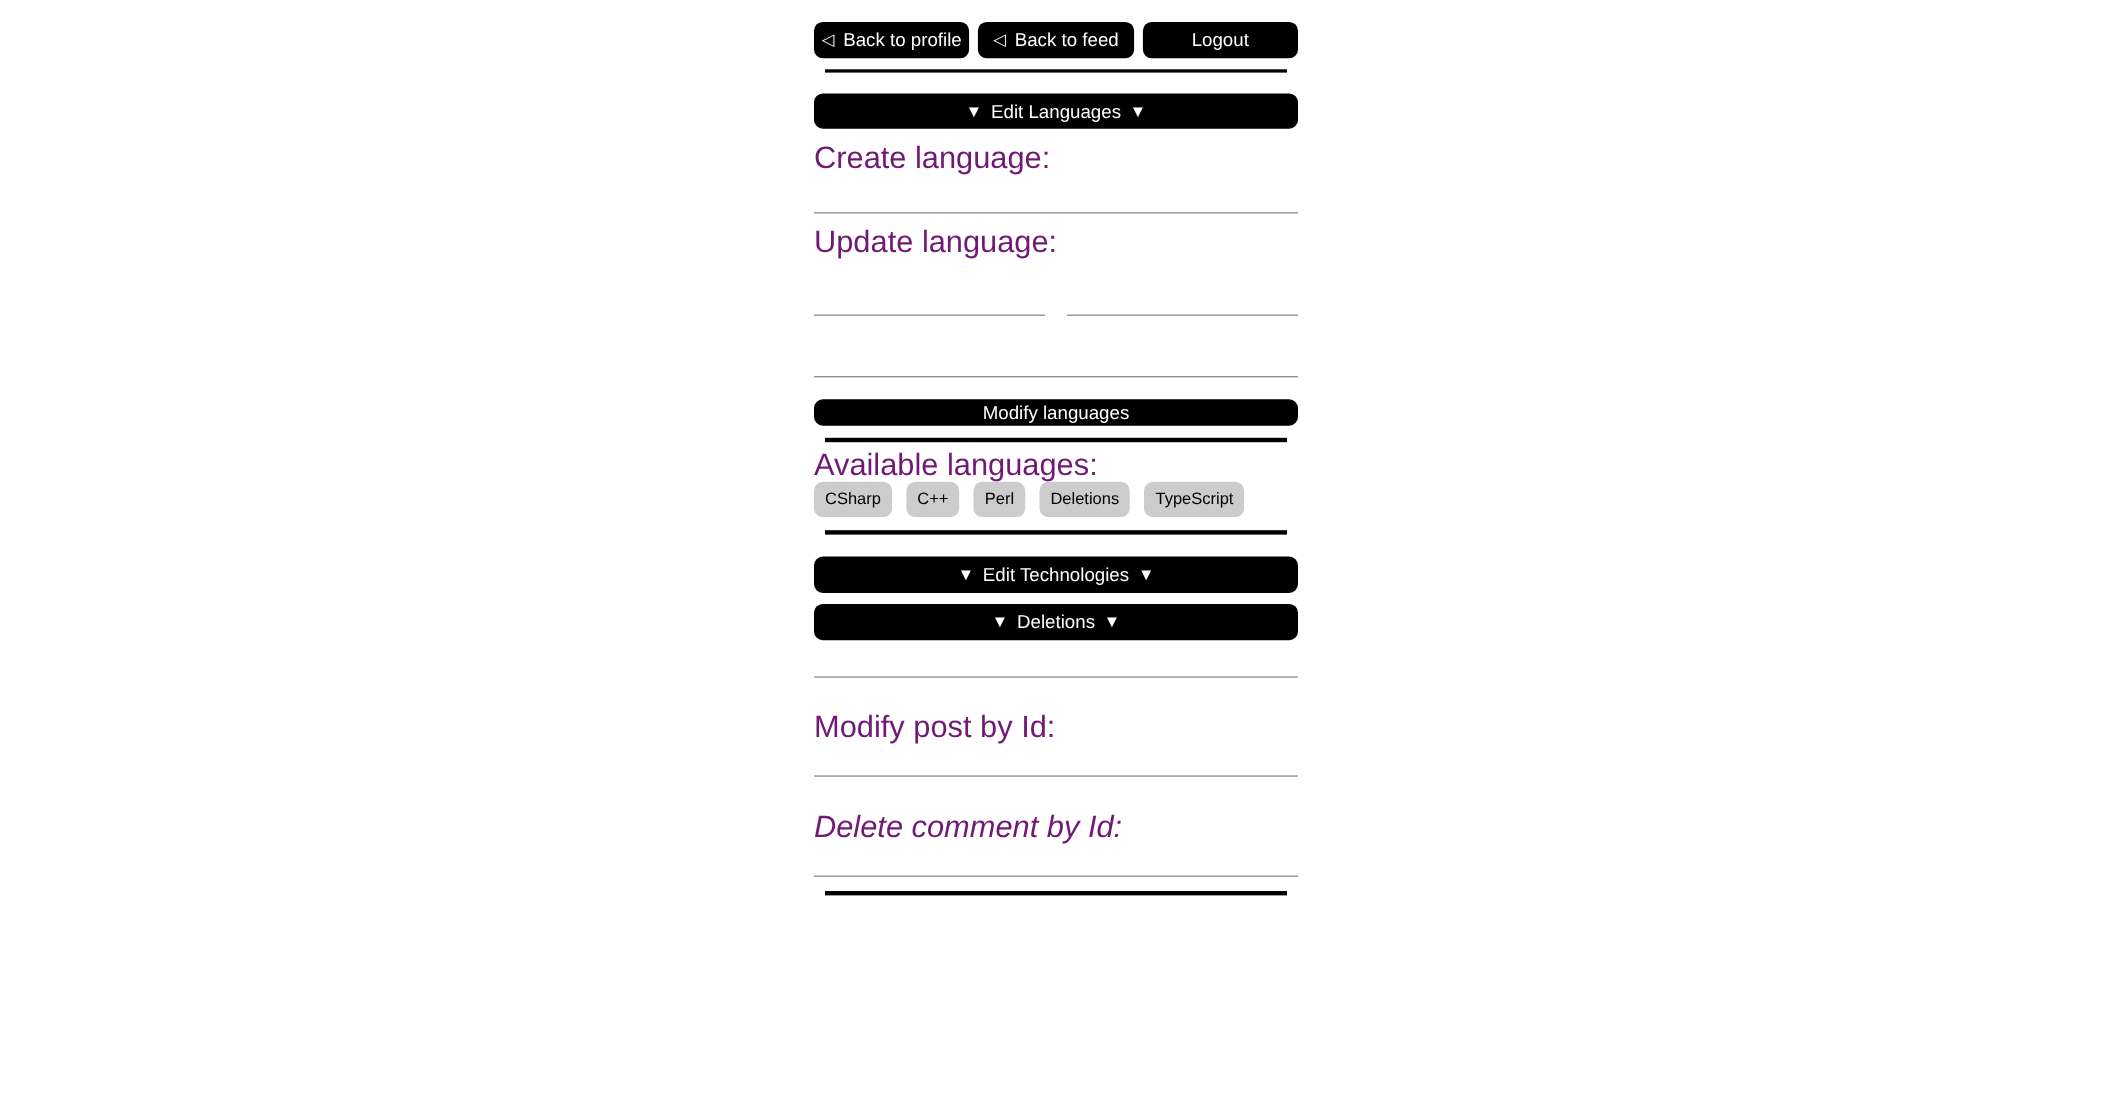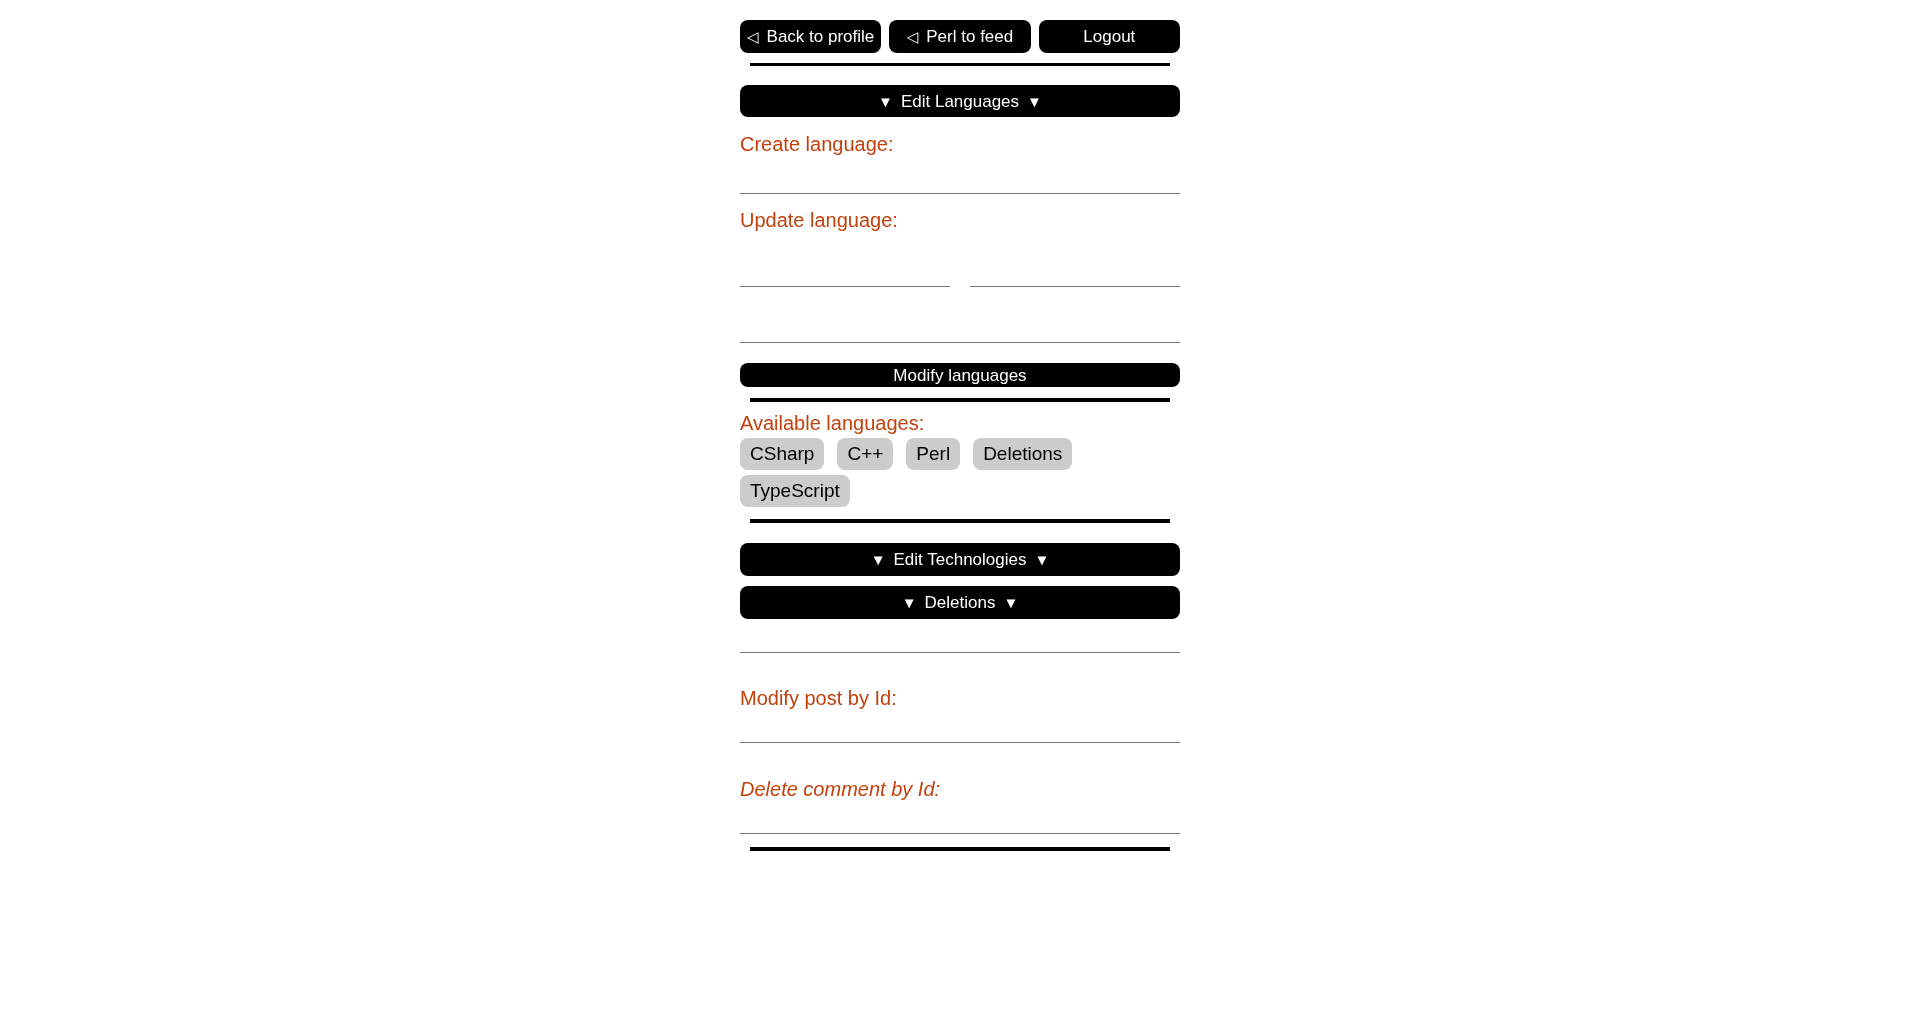--- a/index.html
+++ b/index.html
@@ -132,7 +132,7 @@
     </button>
     <button class="btn">
       <span class="icon">◁</span>
-      <span>Perl to feed</span>
+      <span>Back to feed</span>
     </button>
     <button class="btn">
       <span>Logout</span>

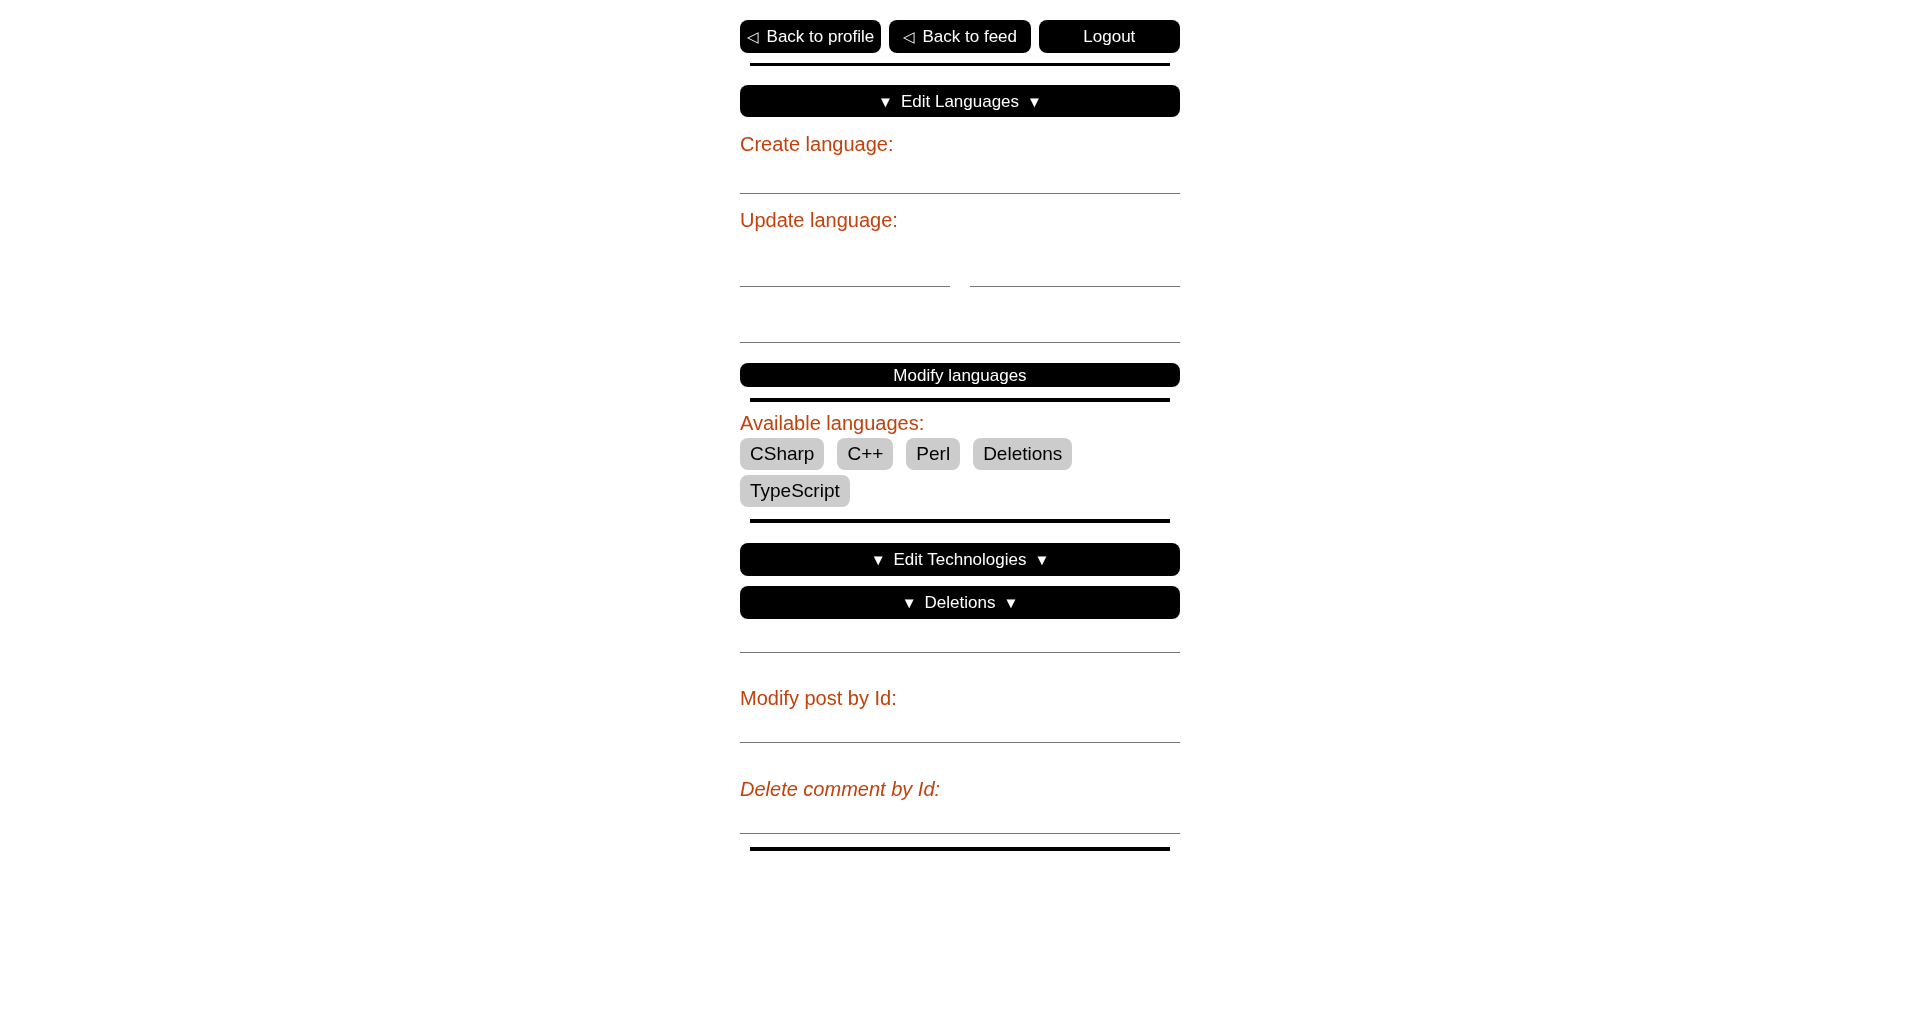--- a/index.html
+++ b/index.html
@@ -63,9 +63,9 @@
   .sep4 { margin-top: 13px; }
   
   .label {
-    font-size: 20px;
+    font-size: 28px;
     line-height: 24px;
-    color: #c2410c;
+    color: #701a75;
   }
   .lbl-create  { margin-top: 15px; }
   .lbl-update  { margin-top: 14px; }

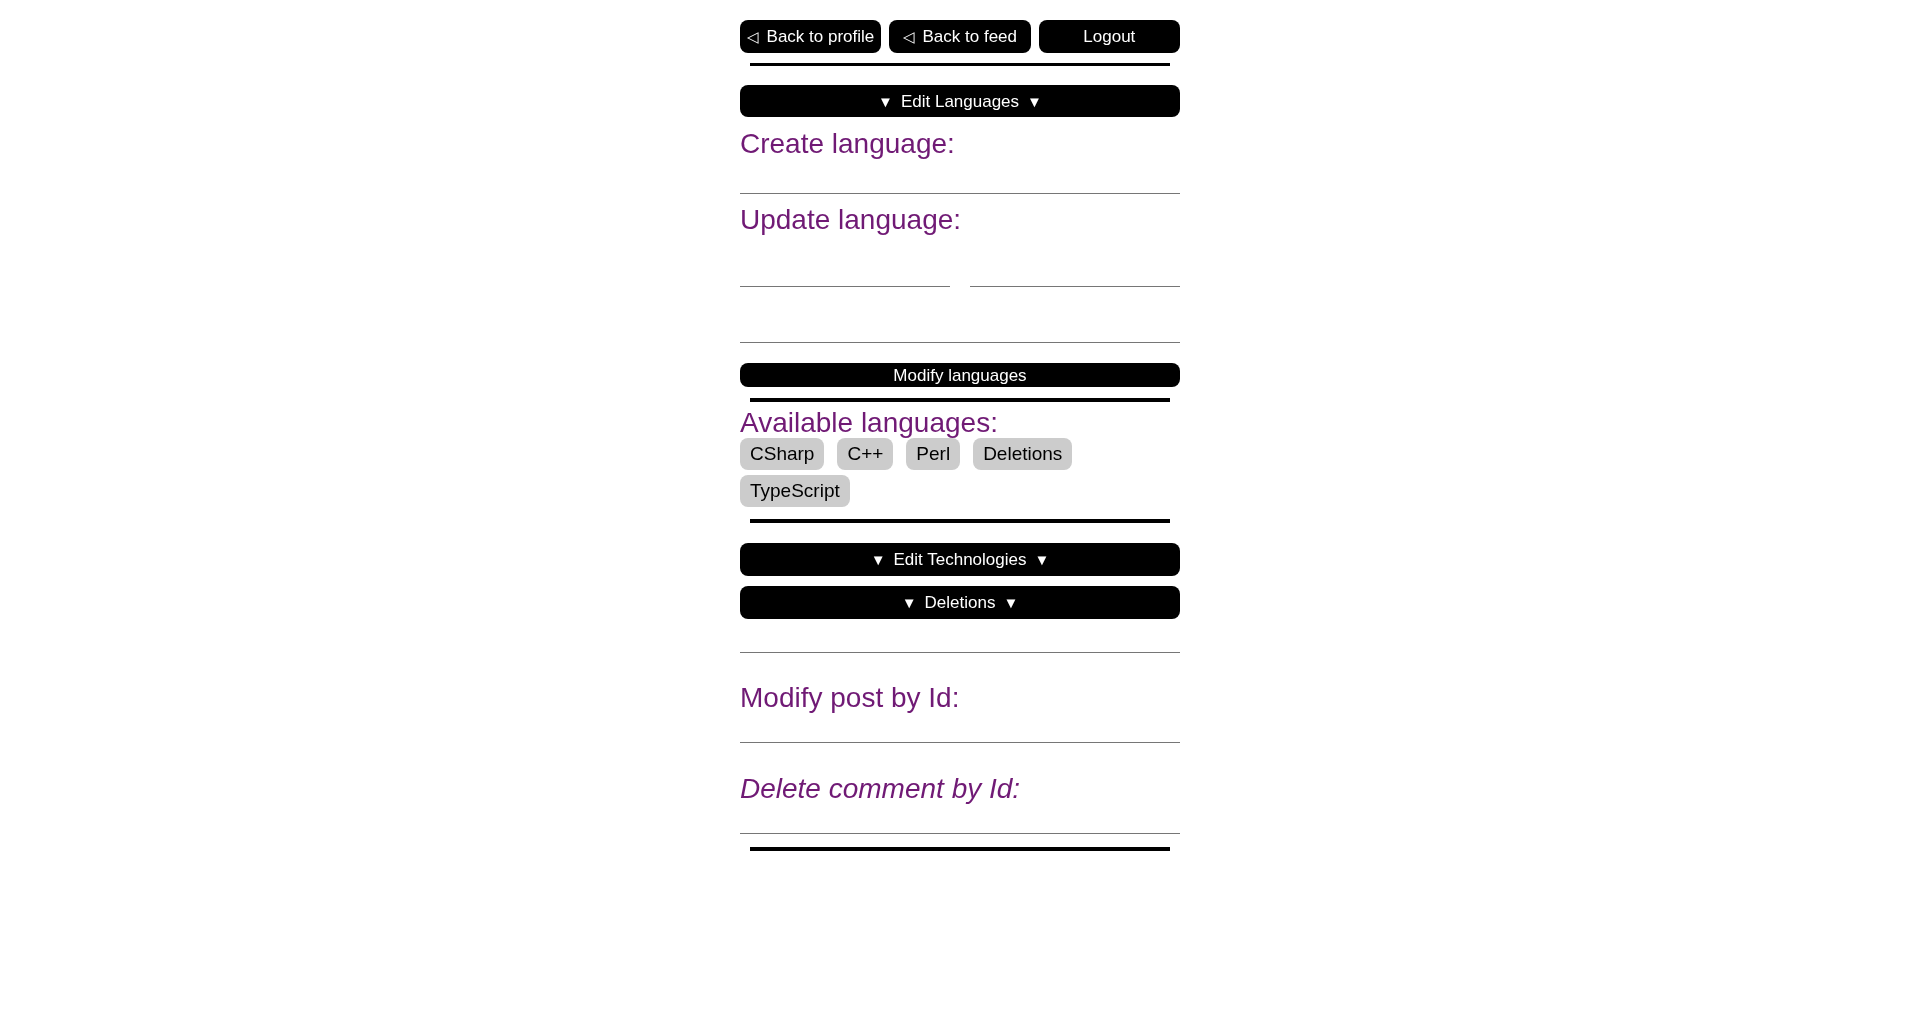--- a/index.html
+++ b/index.html
@@ -115,7 +115,7 @@
     color: #000000;
     border-radius: 8px;
     padding: 5px 10px;
-    font-size: 19px;
+    font-size: 15px;
     line-height: 22px;
     display: inline-block;
   }

